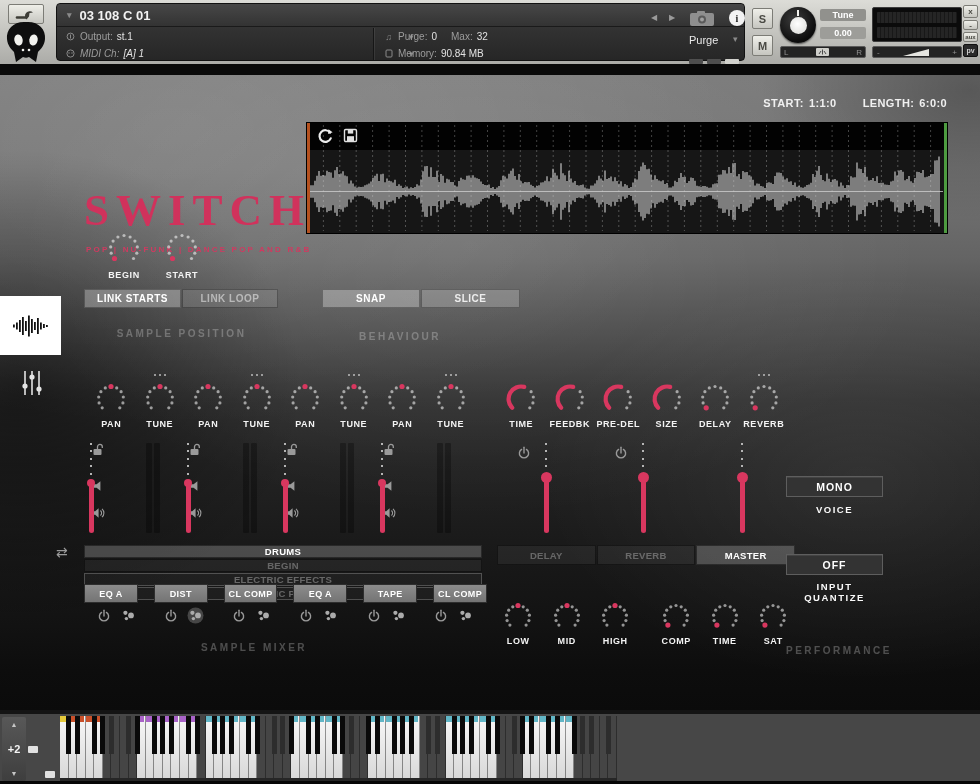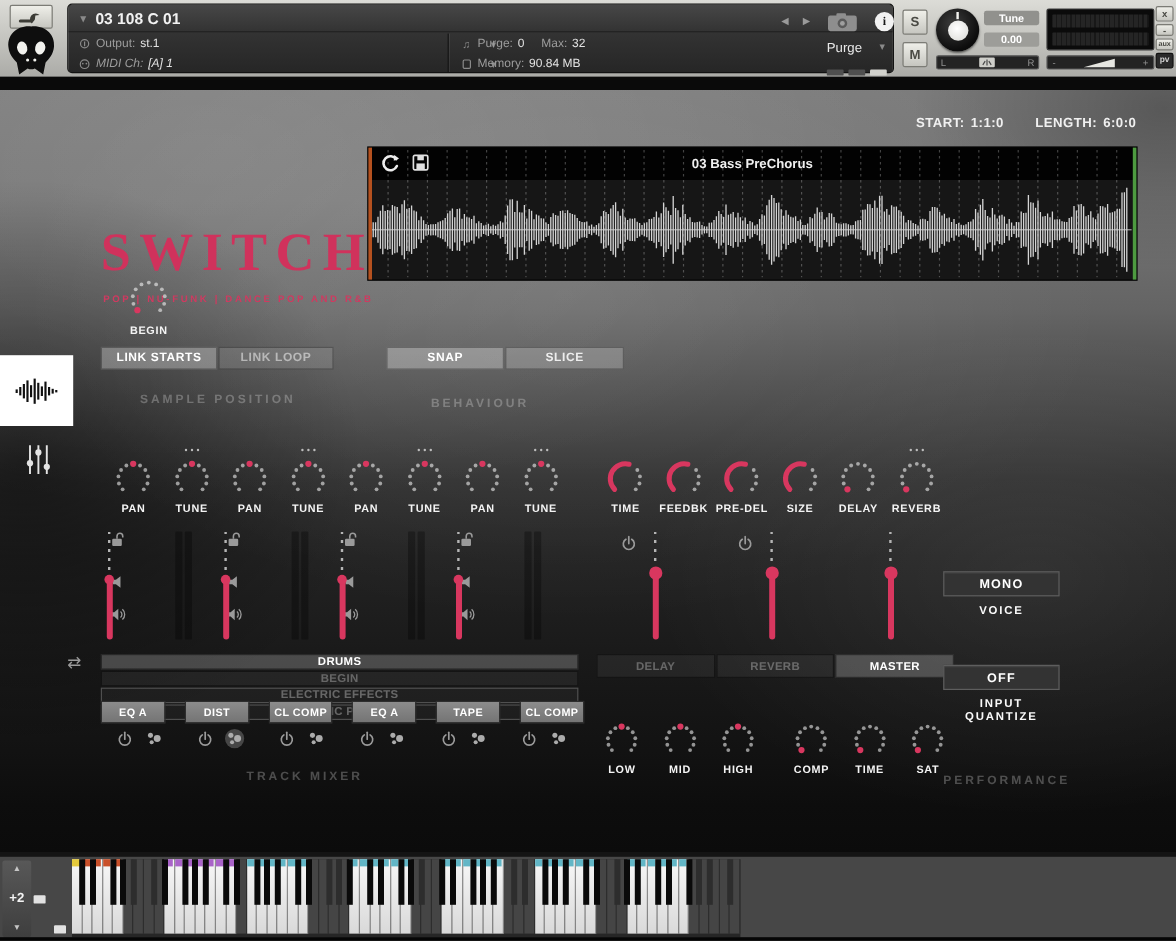--- a/index.html
+++ b/index.html
@@ -315,9 +315,6 @@
           <line x1="3" y1="68.5" x2="636" y2="68.5" stroke="#c8c8c8" stroke-width="0.8"></line>
           <path d="M 4 62.3 L 4 74.7 M 6 62.2 L 6 74.8 M 8 57.7 L 8 79.3 M 10 52.7 L 10 84.3 M 12 48.1 L 12 88.9 M 14 52.8 L 14 84.2 M 16 51.9 L 16 85.1 M 18 52.5 L 18 84.5 M 20 47.8 L 20 89.2 M 22 48.9 L 22 88.1 M 24 49.5 L 24 87.5 M 26 54.8 L 26 82.2 M 28 47.3 L 28 89.7 M 30 43.9 L 30 93.1 M 32 50.9 L 32 86.1 M 34 50.4 L 34 86.6 M 36 48.3 L 36 88.7 M 38 52.4 L 38 84.6 M 40 53.2 L 40 83.8 M 42 60.6 L 42 76.4 M 44 57.4 L 44 79.6 M 46 60.5 L 46 76.5 M 48 63.6 L 48 73.4 M 50 64.4 L 50 72.6 M 52 63.8 L 52 73.2 M 54 63.9 L 54 73.1 M 56 63.7 L 56 73.3 M 58 62.3 L 58 74.7 M 60 61.4 L 60 75.6 M 62 60.6 L 62 76.4 M 64 58.6 L 64 78.4 M 66 54.8 L 66 82.2 M 68 52.7 L 68 84.3 M 70 50.8 L 70 86.2 M 72 58.0 L 72 79.0 M 74 51.2 L 74 85.8 M 76 50.8 L 76 86.2 M 78 59.2 L 78 77.8 M 80 55.4 L 80 81.6 M 82 58.0 L 82 79.0 M 84 58.2 L 84 78.8 M 86 59.5 L 86 77.5 M 88 56.8 L 88 80.2 M 90 63.0 L 90 74.0 M 92 61.3 L 92 75.7 M 94 62.8 L 94 74.2 M 96 65.0 L 96 72.0 M 98 64.3 L 98 72.7 M 100 63.4 L 100 73.6 M 102 65.5 L 102 71.5 M 104 64.2 L 104 72.8 M 106 65.1 L 106 71.9 M 108 63.9 L 108 73.1 M 110 61.3 L 110 75.7 M 112 62.5 L 112 74.5 M 114 56.6 L 114 80.4 M 116 48.3 L 116 88.7 M 118 43.2 L 118 93.8 M 120 43.1 L 120 93.9 M 122 53.7 L 122 83.3 M 124 44.2 L 124 92.8 M 126 53.9 L 126 83.1 M 128 54.0 L 128 83.0 M 130 47.8 L 130 89.2 M 132 59.1 L 132 77.9 M 134 51.1 L 134 85.9 M 136 52.7 L 136 84.3 M 138 59.7 L 138 77.3 M 140 55.8 L 140 81.2 M 142 56.5 L 142 80.5 M 144 58.9 L 144 78.1 M 146 59.1 L 146 77.9 M 148 62.5 L 148 74.5 M 150 63.6 L 150 73.4 M 152 57.9 L 152 79.1 M 154 54.7 L 154 82.3 M 156 56.2 L 156 80.8 M 158 56.7 L 158 80.3 M 160 52.8 L 160 84.2 M 162 52.5 L 162 84.5 M 164 54.4 L 164 82.6 M 166 52.3 L 166 84.7 M 168 54.4 L 168 82.6 M 170 55.3 L 170 81.7 M 172 56.0 L 172 81.0 M 174 58.6 L 174 78.4 M 176 61.1 L 176 75.9 M 178 62.1 L 178 74.9 M 180 62.2 L 180 74.8 M 182 61.6 L 182 75.4 M 184 65.1 L 184 71.9 M 186 64.0 L 186 73.0 M 188 66.0 L 188 71.0 M 190 64.4 L 190 72.6 M 192 63.1 L 192 73.9 M 194 57.3 L 194 79.7 M 196 52.8 L 196 84.2 M 198 53.6 L 198 83.4 M 200 55.4 L 200 81.6 M 202 50.8 L 202 86.2 M 204 47.8 L 204 89.2 M 206 45.6 L 206 91.4 M 208 53.1 L 208 83.9 M 210 56.8 L 210 80.2 M 212 51.0 L 212 86.0 M 214 58.3 L 214 78.7 M 216 60.3 L 216 76.7 M 218 59.1 L 218 77.9 M 220 59.2 L 220 77.8 M 222 58.9 L 222 78.1 M 224 61.7 L 224 75.3 M 226 62.9 L 226 74.1 M 228 64.4 L 228 72.6 M 230 63.1 L 230 73.9 M 232 62.2 L 232 74.8 M 234 59.5 L 234 77.5 M 236 59.2 L 236 77.8 M 238 57.8 L 238 79.2 M 240 53.2 L 240 83.8 M 242 58.3 L 242 78.7 M 244 54.7 L 244 82.3 M 246 45.8 L 246 91.2 M 248 49.7 L 248 87.3 M 250 52.6 L 250 84.4 M 252 56.2 L 252 80.8 M 254 40.3 L 254 96.7 M 256 50.3 L 256 86.7 M 258 52.3 L 258 84.7 M 260 58.0 L 260 79.0 M 262 47.7 L 262 89.3 M 264 55.4 L 264 81.6 M 266 59.4 L 266 77.6 M 268 58.1 L 268 78.9 M 270 61.9 L 270 75.1 M 272 62.4 L 272 74.6 M 274 62.1 L 274 74.9 M 276 61.6 L 276 75.4 M 278 64.5 L 278 72.5 M 280 65.5 L 280 71.5 M 282 65.7 L 282 71.3 M 284 62.6 L 284 74.4 M 286 62.4 L 286 74.6 M 288 60.4 L 288 76.6 M 290 57.2 L 290 79.8 M 292 52.8 L 292 84.2 M 294 55.4 L 294 81.6 M 296 57.8 L 296 79.2 M 298 47.4 L 298 89.6 M 300 55.9 L 300 81.1 M 302 55.1 L 302 81.9 M 304 53.6 L 304 83.4 M 306 58.3 L 306 78.7 M 308 54.3 L 308 82.7 M 310 58.1 L 310 78.9 M 312 60.8 L 312 76.2 M 314 58.3 L 314 78.7 M 316 63.6 L 316 73.4 M 318 61.1 L 318 75.9 M 320 62.3 L 320 74.7 M 322 65.0 L 322 72.0 M 324 63.9 L 324 73.1 M 326 59.4 L 326 77.6 M 328 55.5 L 328 81.5 M 330 56.6 L 330 80.4 M 332 48.1 L 332 88.9 M 334 43.5 L 334 93.5 M 336 39.4 L 336 97.6 M 338 42.0 L 338 95.0 M 340 46.2 L 340 90.8 M 342 45.7 L 342 91.3 M 344 51.4 L 344 85.6 M 346 56.8 L 346 80.2 M 348 52.2 L 348 84.8 M 350 55.9 L 350 81.1 M 352 57.6 L 352 79.4 M 354 58.3 L 354 78.7 M 356 57.3 L 356 79.7 M 358 61.1 L 358 75.9 M 360 60.0 L 360 77.0 M 362 64.5 L 362 72.5 M 364 64.4 L 364 72.6 M 366 63.2 L 366 73.8 M 368 57.8 L 368 79.2 M 370 58.9 L 370 78.1 M 372 55.1 L 372 81.9 M 374 49.9 L 374 87.1 M 376 53.9 L 376 83.1 M 378 53.7 L 378 83.3 M 380 59.9 L 380 77.1 M 382 58.1 L 382 78.9 M 384 54.5 L 384 82.5 M 386 55.0 L 386 82.0 M 388 57.8 L 388 79.2 M 390 62.7 L 390 74.3 M 392 63.3 L 392 73.7 M 394 63.9 L 394 73.1 M 396 63.0 L 396 74.0 M 398 63.0 L 398 74.0 M 400 63.8 L 400 73.2 M 402 64.8 L 402 72.2 M 404 64.6 L 404 72.4 M 406 61.3 L 406 75.7 M 408 60.6 L 408 76.4 M 410 60.3 L 410 76.7 M 412 51.7 L 412 85.3 M 414 51.5 L 414 85.5 M 416 47.1 L 416 89.9 M 418 47.2 L 418 89.8 M 420 50.4 L 420 86.6 M 422 44.0 L 422 93.0 M 424 50.1 L 424 86.9 M 426 40.2 L 426 96.8 M 428 40.1 L 428 96.9 M 430 53.3 L 430 83.7 M 432 51.1 L 432 85.9 M 434 55.9 L 434 81.1 M 436 48.1 L 436 88.9 M 438 49.2 L 438 87.8 M 440 49.1 L 440 87.9 M 442 52.2 L 442 84.8 M 444 53.4 L 444 83.6 M 446 56.7 L 446 80.3 M 448 62.5 L 448 74.5 M 450 60.4 L 450 76.6 M 452 60.8 L 452 76.2 M 454 62.9 L 454 74.1 M 456 63.6 L 456 73.4 M 458 64.9 L 458 72.1 M 460 59.8 L 460 77.2 M 462 59.3 L 462 77.7 M 464 59.7 L 464 77.3 M 466 61.1 L 466 75.9 M 468 52.9 L 468 84.1 M 470 49.4 L 470 87.6 M 472 49.6 L 472 87.4 M 474 50.1 L 474 86.9 M 476 53.6 L 476 83.4 M 478 56.6 L 478 80.4 M 480 55.2 L 480 81.8 M 482 58.8 L 482 78.2 M 484 58.2 L 484 78.8 M 486 61.9 L 486 75.1 M 488 59.4 L 488 77.6 M 490 63.7 L 490 73.3 M 492 62.8 L 492 74.2 M 494 64.2 L 494 72.8 M 496 64.7 L 496 72.3 M 498 63.8 L 498 73.2 M 500 62.0 L 500 75.0 M 502 61.6 L 502 75.4 M 504 59.8 L 504 77.2 M 506 51.1 L 506 85.9 M 508 54.1 L 508 82.9 M 510 47.7 L 510 89.3 M 512 42.9 L 512 94.1 M 514 52.0 L 514 85.0 M 516 57.0 L 516 80.0 M 518 58.2 L 518 78.8 M 520 50.4 L 520 86.6 M 522 55.7 L 522 81.3 M 524 59.0 L 524 78.0 M 526 56.6 L 526 80.4 M 528 56.0 L 528 81.0 M 530 57.4 L 530 79.6 M 532 63.4 L 532 73.6 M 534 59.6 L 534 77.4 M 536 62.4 L 536 74.6 M 538 65.1 L 538 71.9 M 540 61.9 L 540 75.1 M 542 62.2 L 542 74.8 M 544 53.3 L 544 83.7 M 546 54.5 L 546 82.5 M 548 54.3 L 548 82.7 M 550 39.4 L 550 97.6 M 552 45.6 L 552 91.4 M 554 46.0 L 554 91.0 M 556 50.1 L 556 86.9 M 558 44.0 L 558 93.0 M 560 53.7 L 560 83.3 M 562 57.4 L 562 79.6 M 564 57.0 L 564 80.0 M 566 54.9 L 566 82.1 M 568 58.1 L 568 78.9 M 570 53.3 L 570 83.7 M 572 60.0 L 572 77.0 M 574 59.7 L 574 77.3 M 576 59.8 L 576 77.2 M 578 61.4 L 578 75.6 M 580 61.8 L 580 75.2 M 582 61.9 L 582 75.1 M 584 58.6 L 584 78.4 M 586 57.7 L 586 79.3 M 588 48.6 L 588 88.4 M 590 52.4 L 590 84.6 M 592 47.5 L 592 89.5 M 594 47.1 L 594 89.9 M 596 48.8 L 596 88.2 M 598 57.2 L 598 79.8 M 600 56.1 L 600 80.9 M 602 53.1 L 602 83.9 M 604 58.3 L 604 78.7 M 606 59.8 L 606 77.2 M 608 55.0 L 608 82.0 M 610 48.7 L 610 88.3 M 612 48.9 L 612 88.1 M 614 50.0 L 614 87.0 M 616 46.9 L 616 90.1 M 618 54.3 L 618 82.7 M 620 53.8 L 620 83.2 M 622 53.0 L 622 84.0 M 624 50.9 L 624 86.1 M 626 51.0 L 626 86.0 M 628 37.4 L 628 99.6 M 630 37.2 L 630 99.8 M 632 33.5 L 632 103.5 " stroke="#d4d4d4" stroke-width="1.1" fill="none"></path>
         </svg>
-      <div id="wave-title">
-          <span>03 Bass PreChorus</span>
-        </div>
       <div id="wave-icons">
         <span>
           <svg width="16" height="16" viewBox="0 0 17 17">

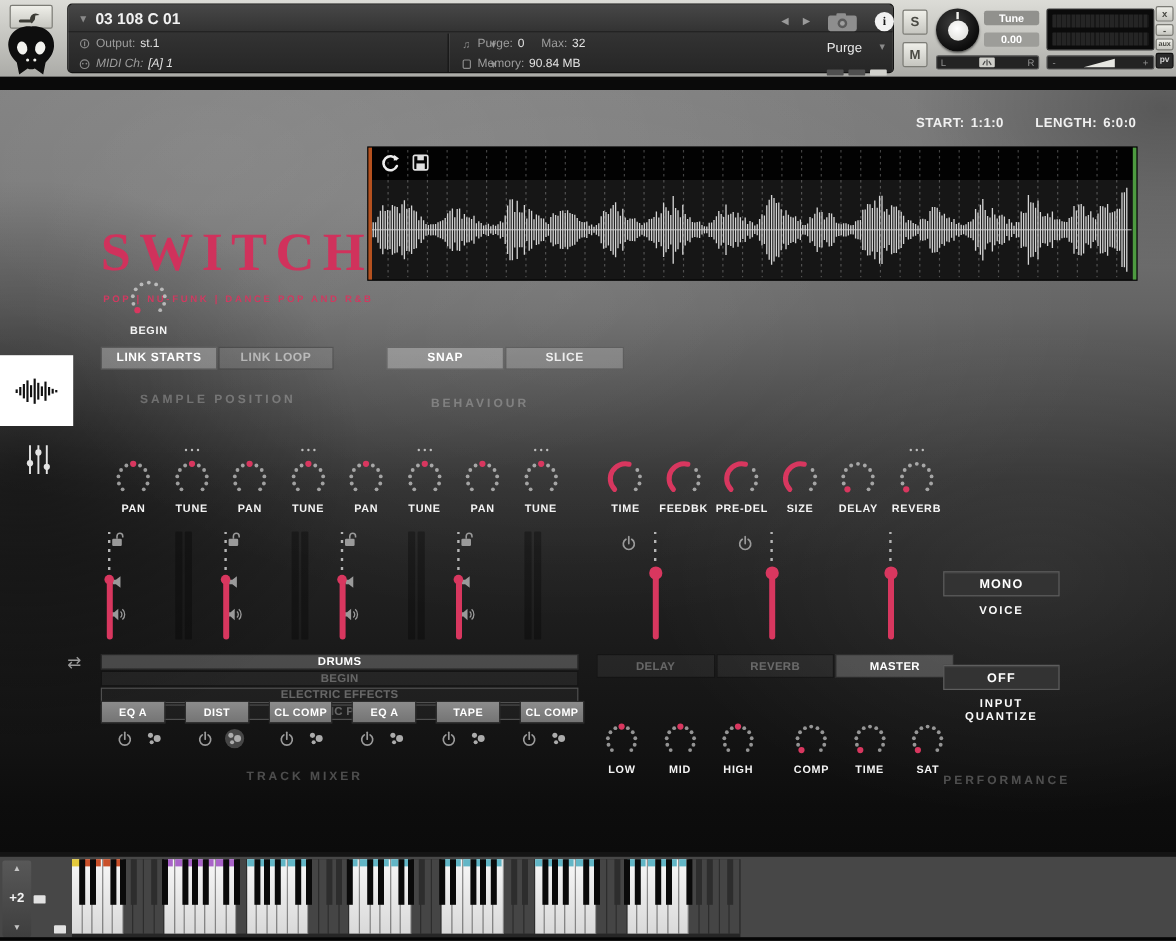--- a/index.html
+++ b/index.html
@@ -351,6 +351,22 @@
           </svg>
           <div class="knob-label">BEGIN</div>
         </div>
+        <div class="knob-cell" style="width: 58px;">
+          <svg width="36" height="36">
+            <circle cx="8.5" cy="27.5" r="2.6" fill="#d8375f"></circle>
+            <circle cx="5.2" cy="22.2" r="1.6" fill="rgba(255,255,255,0.55)"></circle>
+            <circle cx="4.7" cy="15.9" r="1.6" fill="rgba(255,255,255,0.55)"></circle>
+            <circle cx="7.1" cy="10.1" r="1.6" fill="rgba(255,255,255,0.55)"></circle>
+            <circle cx="11.9" cy="6.0" r="1.6" fill="rgba(255,255,255,0.55)"></circle>
+            <circle cx="18.0" cy="4.5" r="1.6" fill="rgba(255,255,255,0.55)"></circle>
+            <circle cx="24.1" cy="6.0" r="1.6" fill="rgba(255,255,255,0.55)"></circle>
+            <circle cx="28.9" cy="10.1" r="1.6" fill="rgba(255,255,255,0.55)"></circle>
+            <circle cx="31.3" cy="15.9" r="1.6" fill="rgba(255,255,255,0.55)"></circle>
+            <circle cx="30.8" cy="22.2" r="1.6" fill="rgba(255,255,255,0.55)"></circle>
+            <circle cx="27.5" cy="27.5" r="1.6" fill="rgba(255,255,255,0.55)"></circle>
+          </svg>
+          <div class="knob-label">START</div>
+        </div>
       </div>
     <div class="seg seg-active" style="left:84px;top:225px;width:97px;">
         <span>LINK STARTS</span>

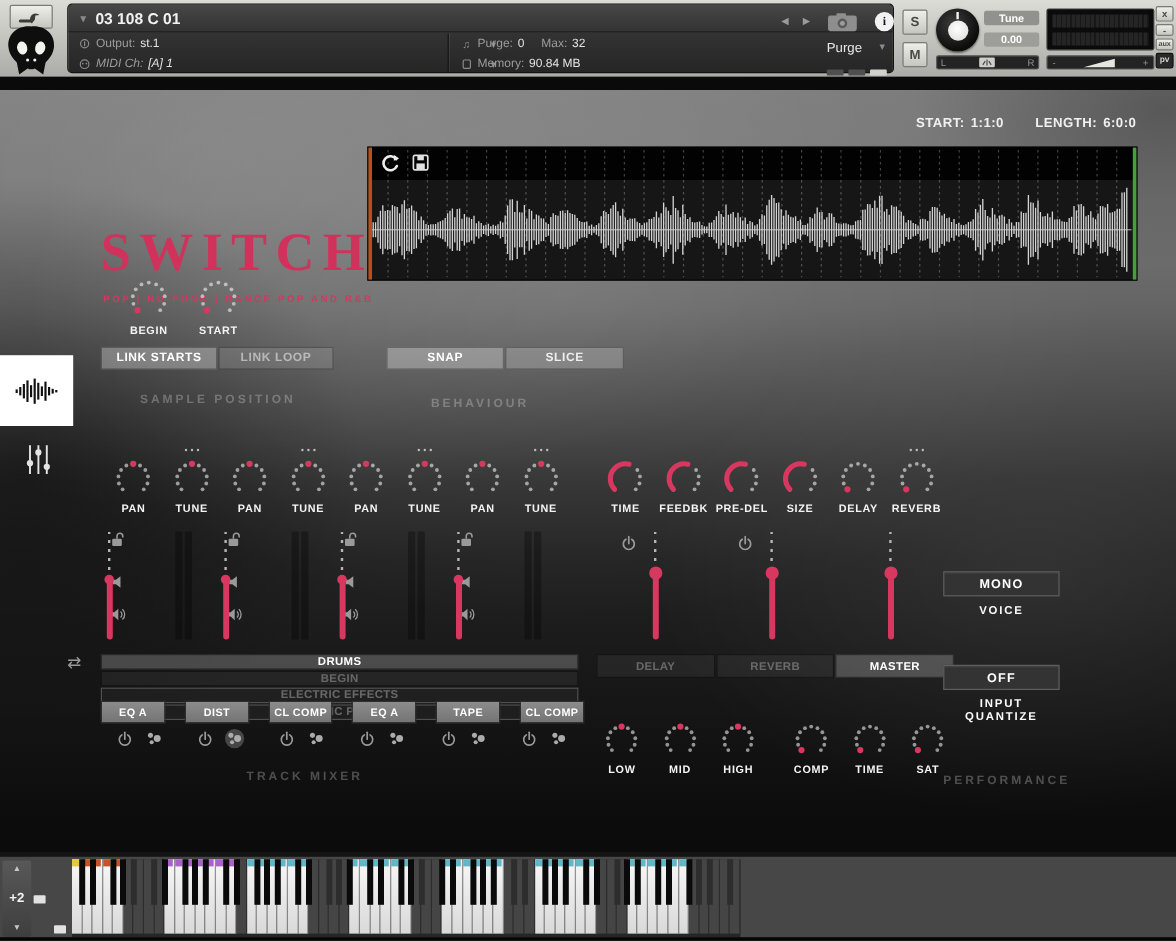--- a/index.html
+++ b/index.html
@@ -927,7 +927,7 @@
         </div>
       </div>
 
-    <div class="seclabel" style="left:84px;top:578px;width:340px;">TRACK MIXER</div>
+    <div class="seclabel" style="left:84px;top:578px;width:340px;">SAMPLE MIXER</div>
 
     <div class="rp-btn" style="top:412px;">
         <span>MONO</span>

